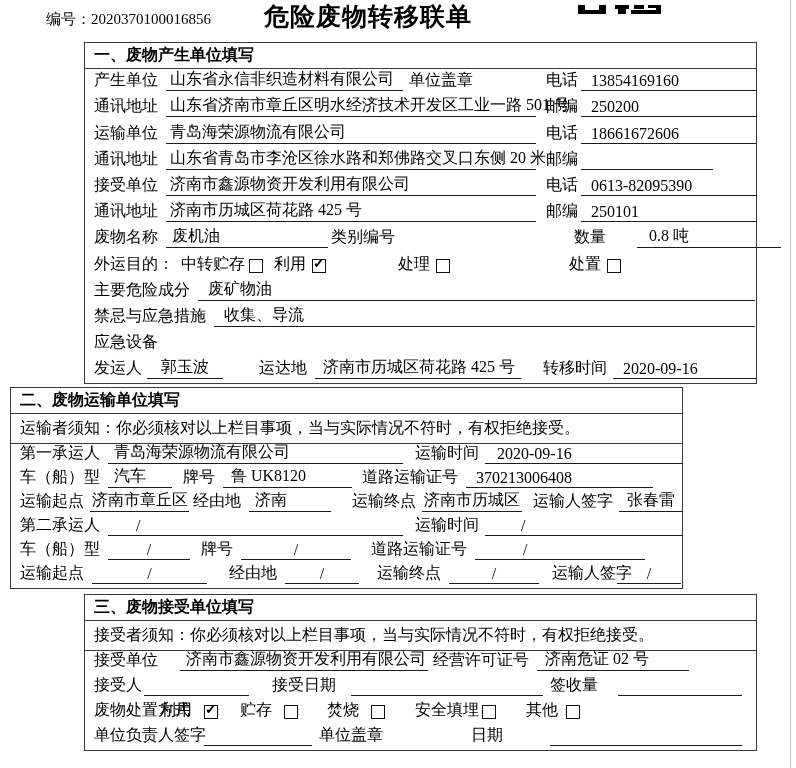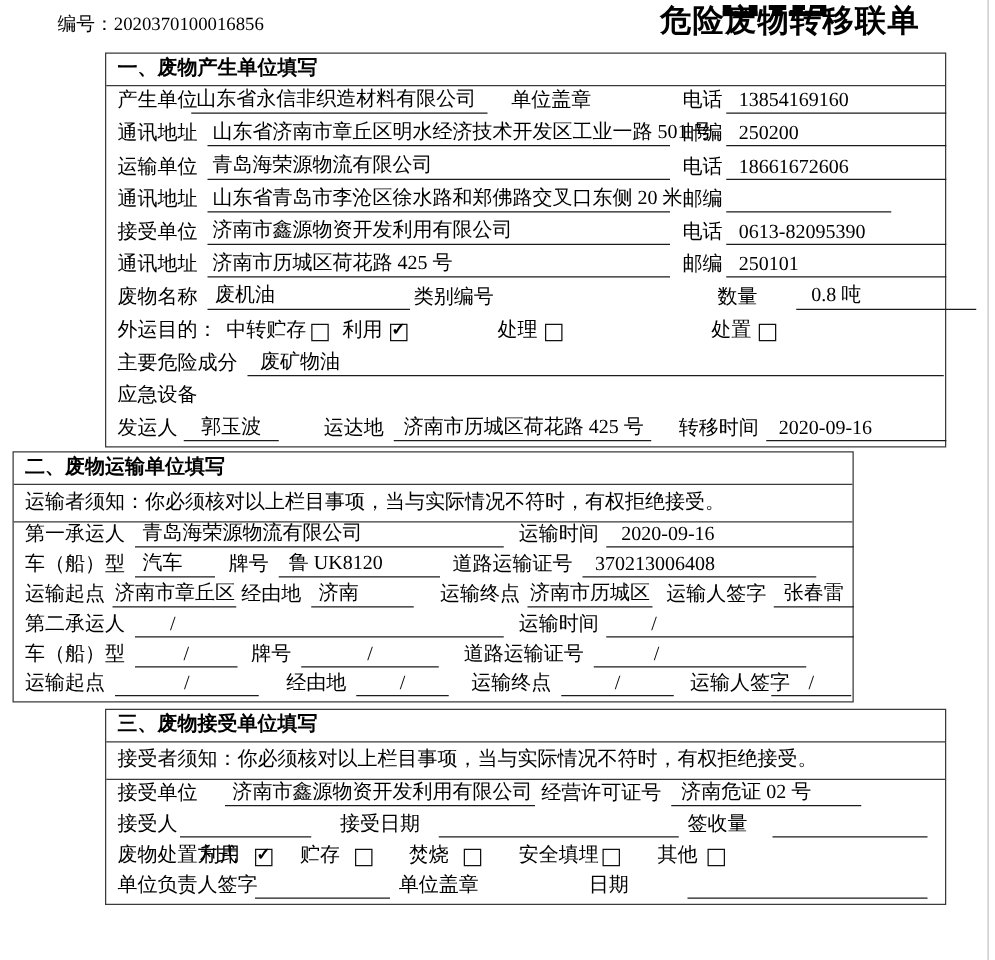--- a/index.html
+++ b/index.html
@@ -9,7 +9,7 @@
   
   #top{position:relative;height:42px;}
   #serial{position:absolute;left:46px;top:10px;font-size:15px;white-space:nowrap;}
-  #doc-title{position:absolute;left:0;right:60px;top:0;text-align:right;
+  #doc-title{position:absolute;left:0;right:60px;top:0;text-align:center;
              font-size:25px;font-weight:bold;letter-spacing:1px;white-space:nowrap;}
   #qr{position:absolute;left:578px;top:0;}
   

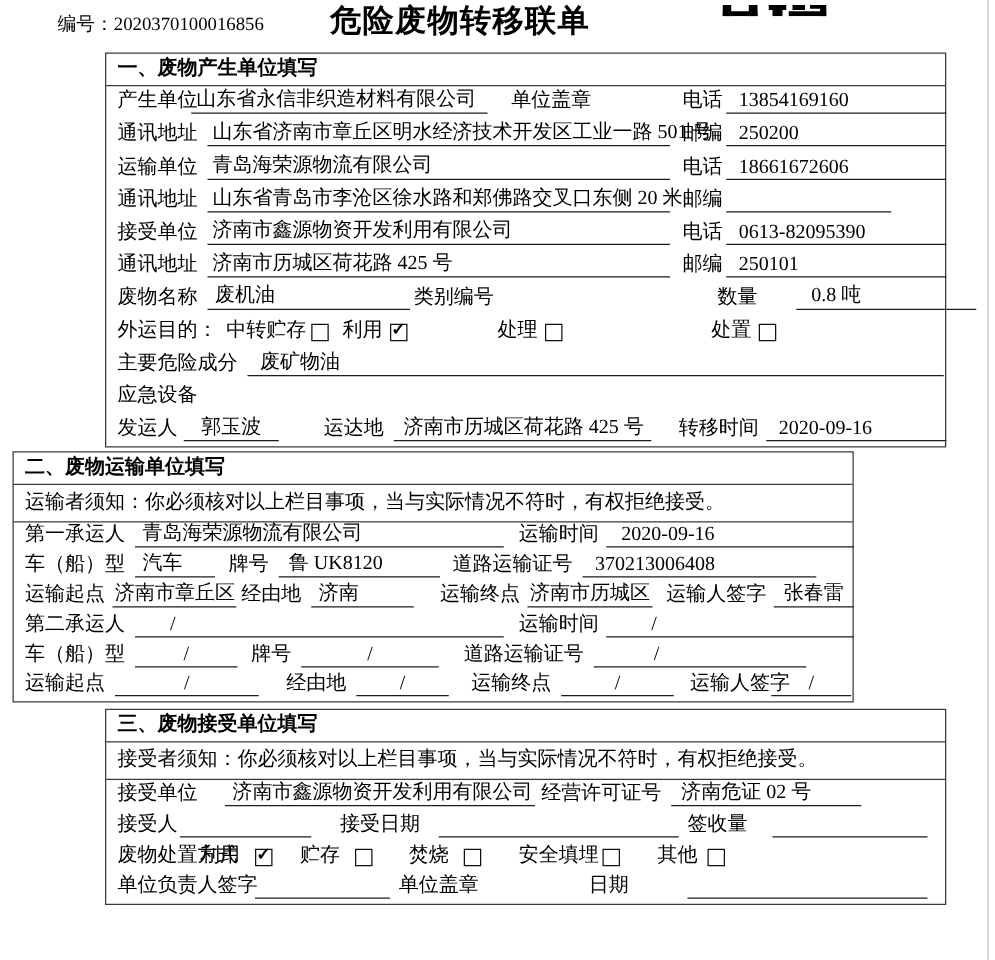--- a/index.html
+++ b/index.html
@@ -62,7 +62,7 @@
 
     <div class="row">
       <span class="lbl" style="left:9px">产生单位</span>
-      <span class="u" style="left:68px;width:237px;padding-left:4px">山东省永信非织造材料有限公司</span>
+      <span class="u" style="left:81px;width:237px;padding-left:4px">山东省永信非织造材料有限公司</span>
       <span class="lbl" style="left:324px">单位盖章</span>
       <span class="lbl" style="left:461px">电话</span>
       <span class="u" style="left:496px;width:176px;padding-left:10px">13854169160</span>

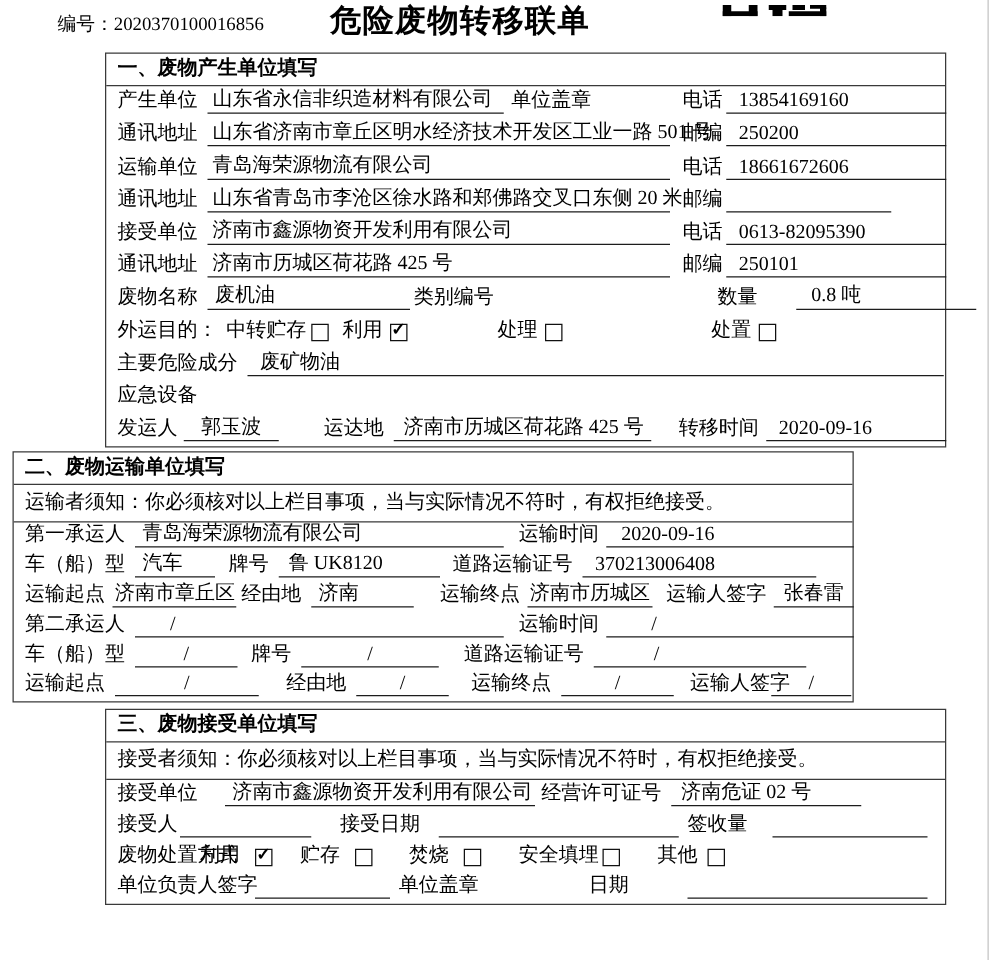--- a/index.html
+++ b/index.html
@@ -129,6 +129,10 @@
       <span class="u" style="left:113px;width:557px;padding-left:10px">废矿物油</span>
     </div>
 
+    <div class="row">
+      <span class="lbl" style="left:9px">禁忌与应急措施</span>
+      <span class="u" style="left:129px;width:541px;padding-left:10px">收集、导流</span>
+    </div>
 
     <div class="row">
       <span class="lbl" style="left:9px">应急设备</span>

